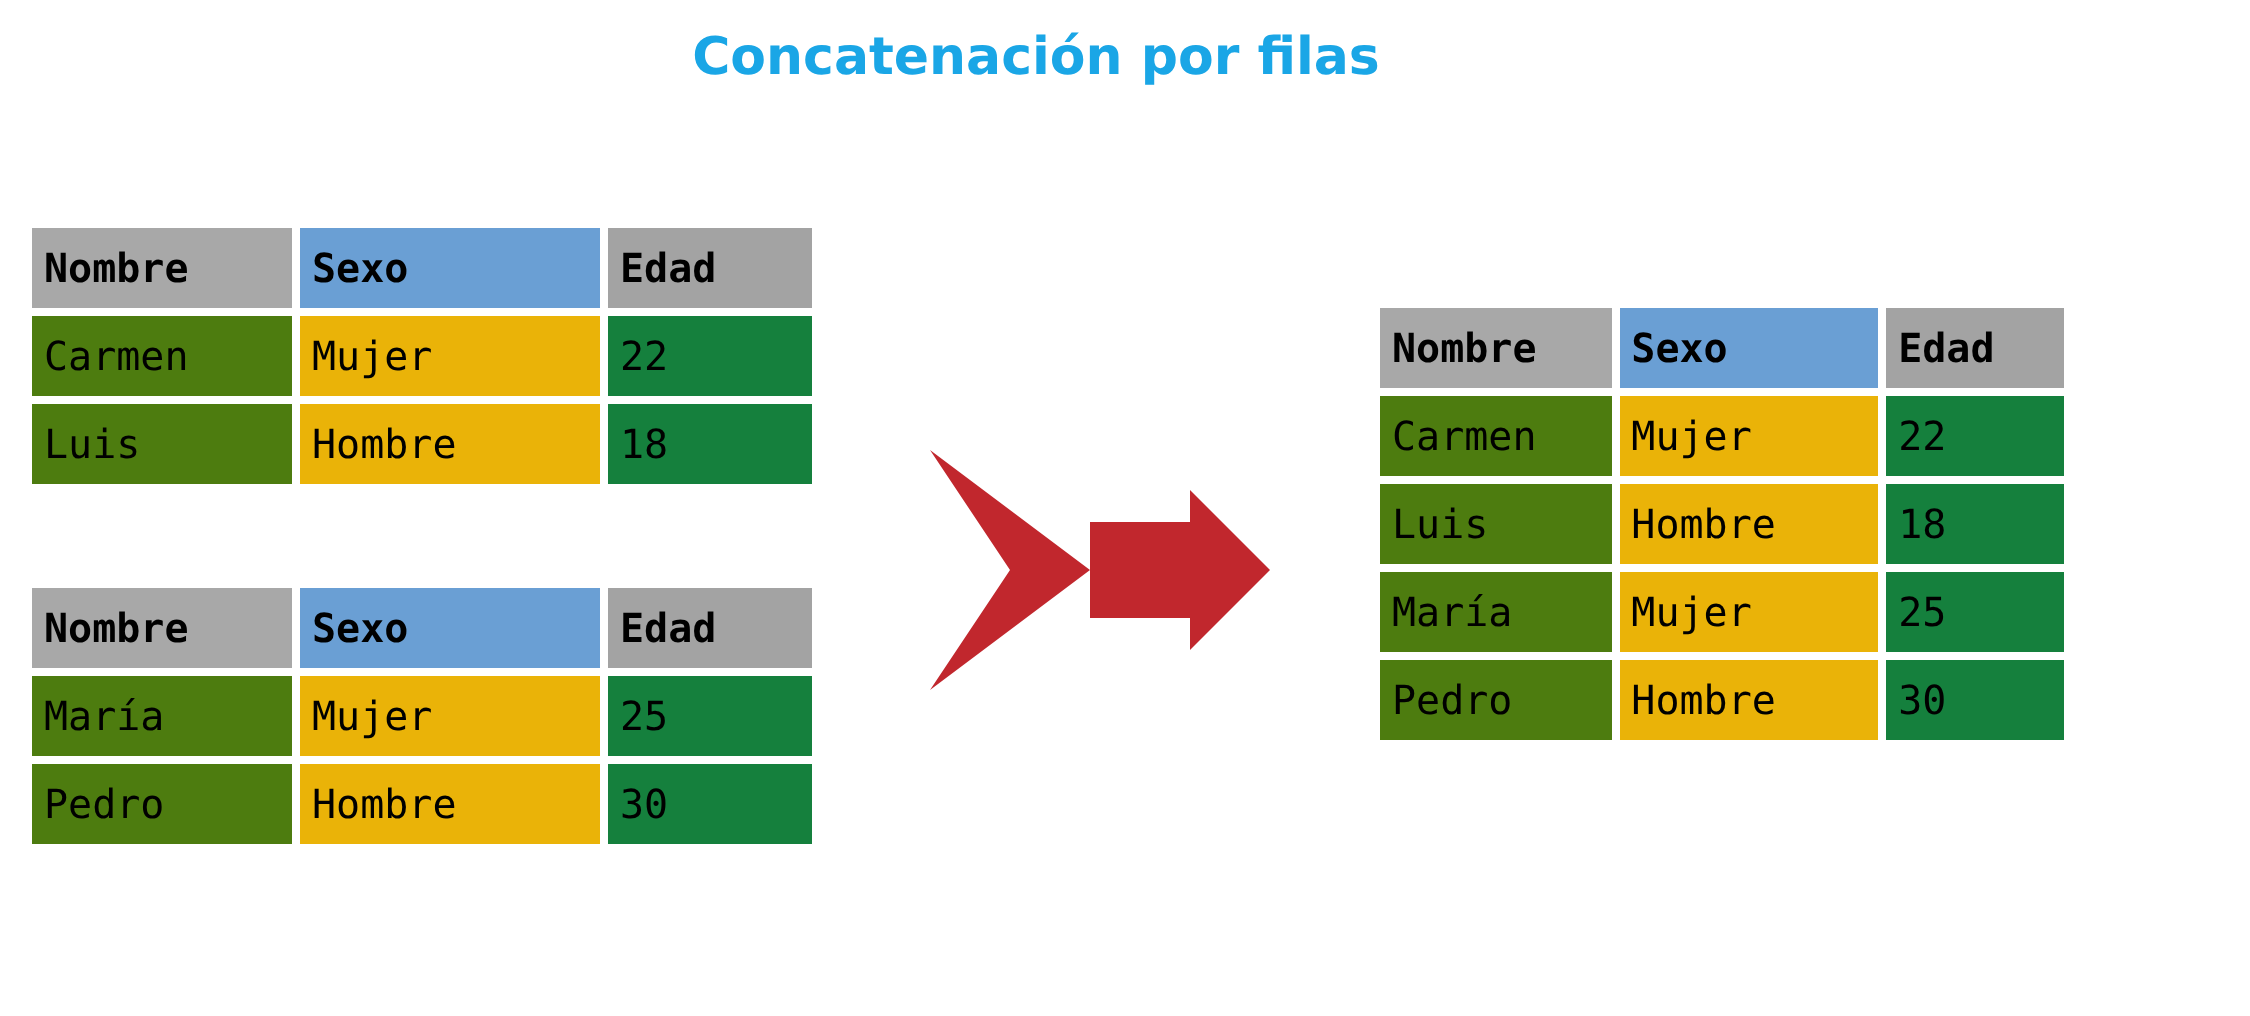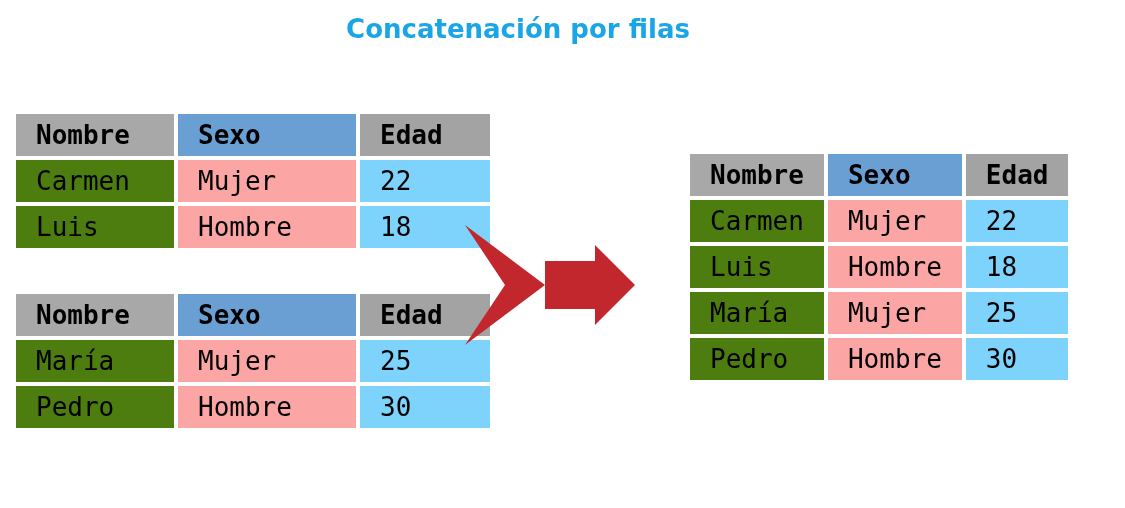--- a/index.html
+++ b/index.html
@@ -32,8 +32,8 @@
     table-layout: fixed;
   }
   .tbl th, .tbl td {
-    padding: 6px 20px;
-    font-size: 26px;
+    padding: 6px 6px;
+    font-size: 20px;
     height: 28px;
     box-sizing: content-box;
     font-family: "DejaVu Sans Mono", "Liberation Mono", Consolas, monospace;

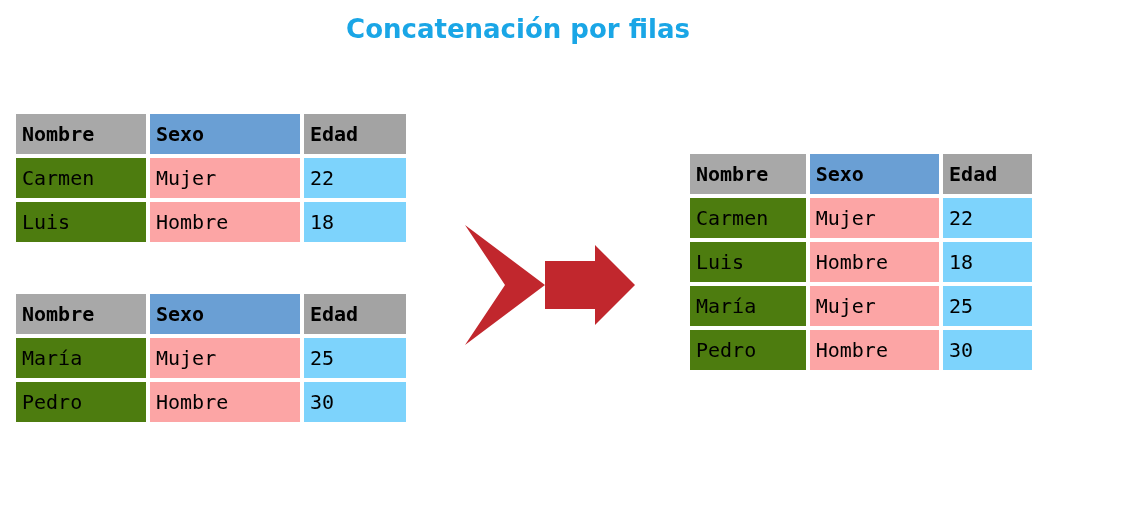--- a/index.html
+++ b/index.html
@@ -45,7 +45,7 @@
   .c-sex-h  { background: #6a9fd4; margin-top: 29px; }
   .c-age-h  { background: #a3a3a3; text-align: right; }
   .c-name   { background: #4d7c0f; }
-  .c-sex    { background: #fca5a5; margin-top: 33px; }
+  .c-sex    { background: #eab308; margin-top: 33px; }
   .c-age    { background: #7dd3fc; text-align: right; }
 
   .w-name { width: 118px; }

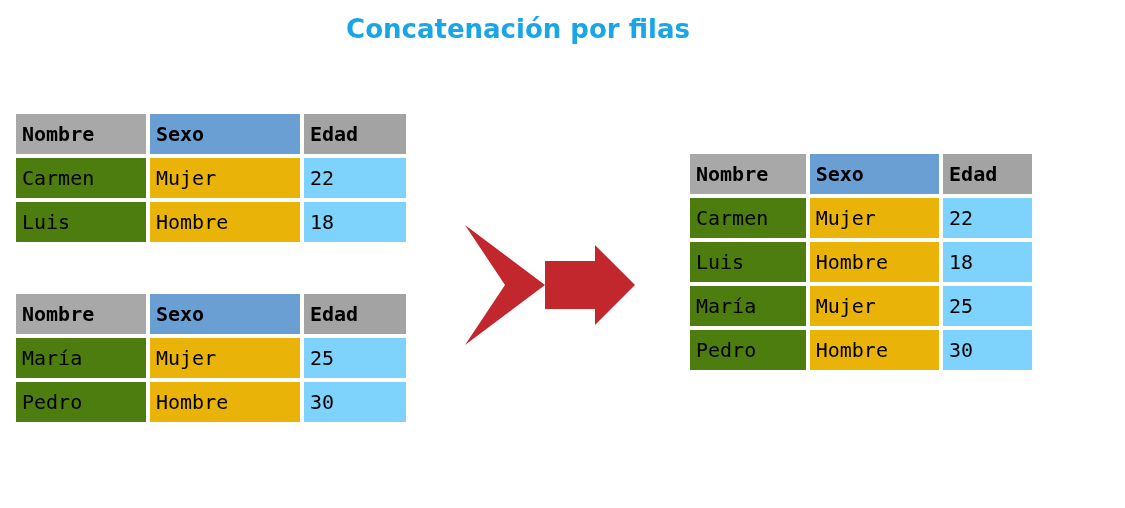--- a/index.html
+++ b/index.html
@@ -46,7 +46,7 @@
   .c-age-h  { background: #a3a3a3; text-align: right; }
   .c-name   { background: #4d7c0f; }
   .c-sex    { background: #eab308; margin-top: 33px; }
-  .c-age    { background: #7dd3fc; text-align: right; }
+  .c-age    { background: #15803d; text-align: right; }
 
   .w-name { width: 118px; }
   .w-sex  { width: 138px; }

